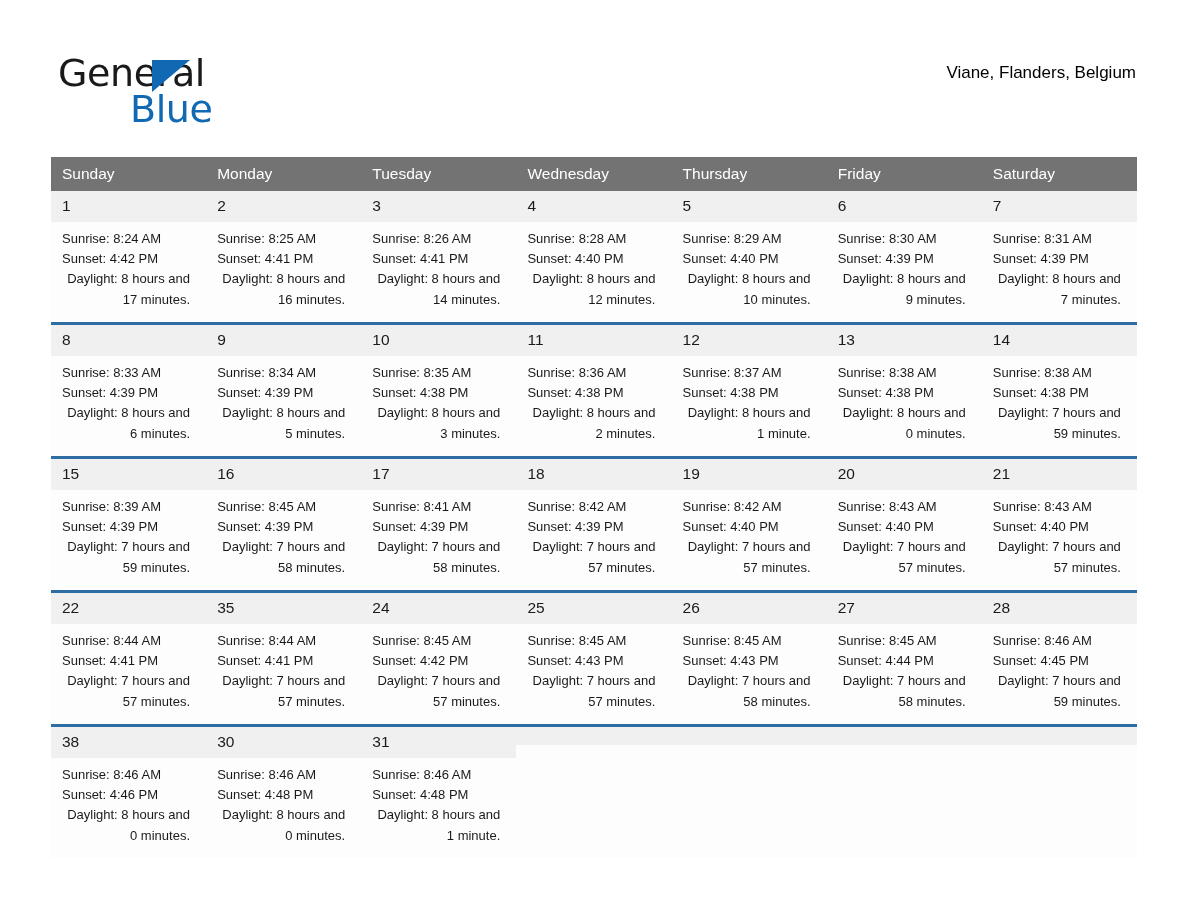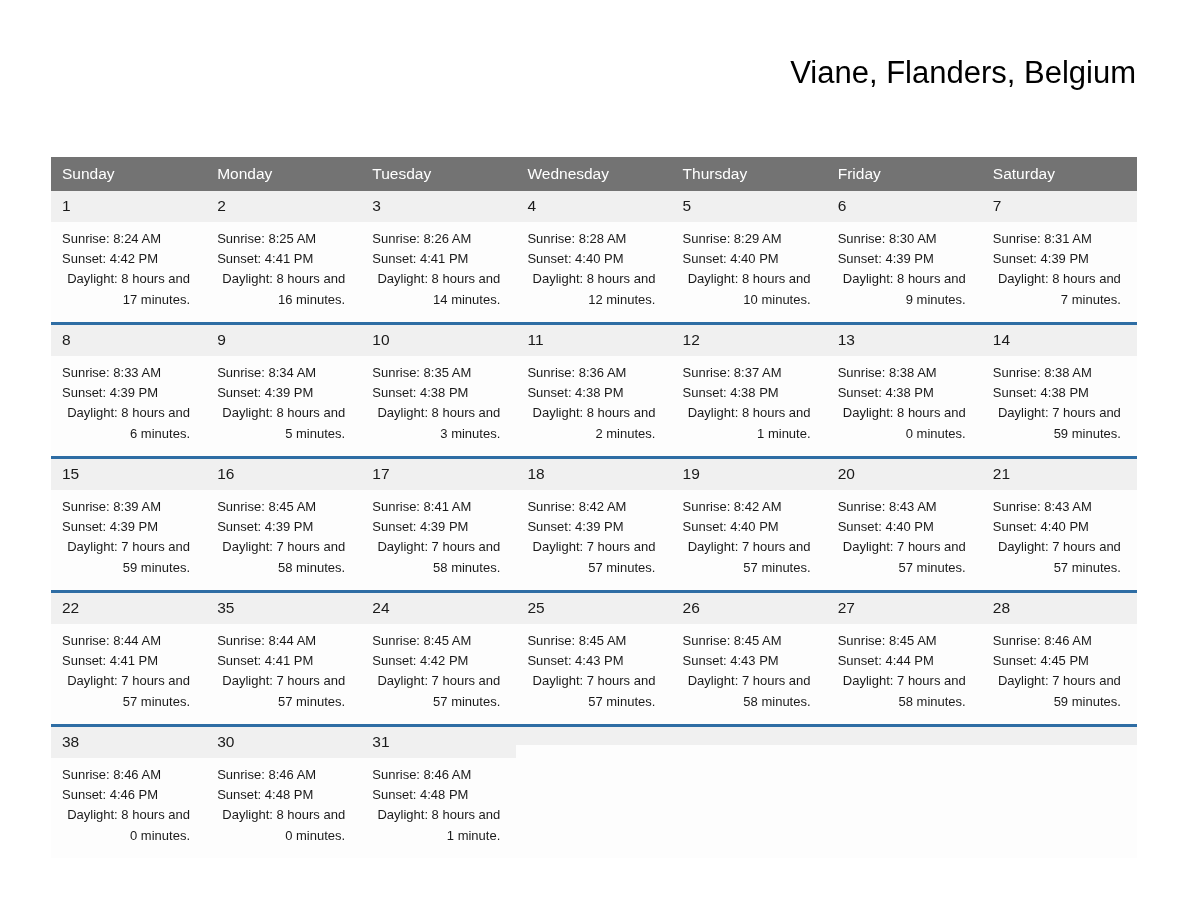--- a/index.html
+++ b/index.html
@@ -151,6 +151,11 @@
 
   <div class="header">
 
+    <div class="logo">
+      <span class="logo-line1">General</span>
+      <span class="logo-tri"></span>
+      <span class="logo-line2">Blue</span>
+    </div>
 
     <div class="title-block">
       <div class="cal-subtitle">Viane, Flanders, Belgium</div>

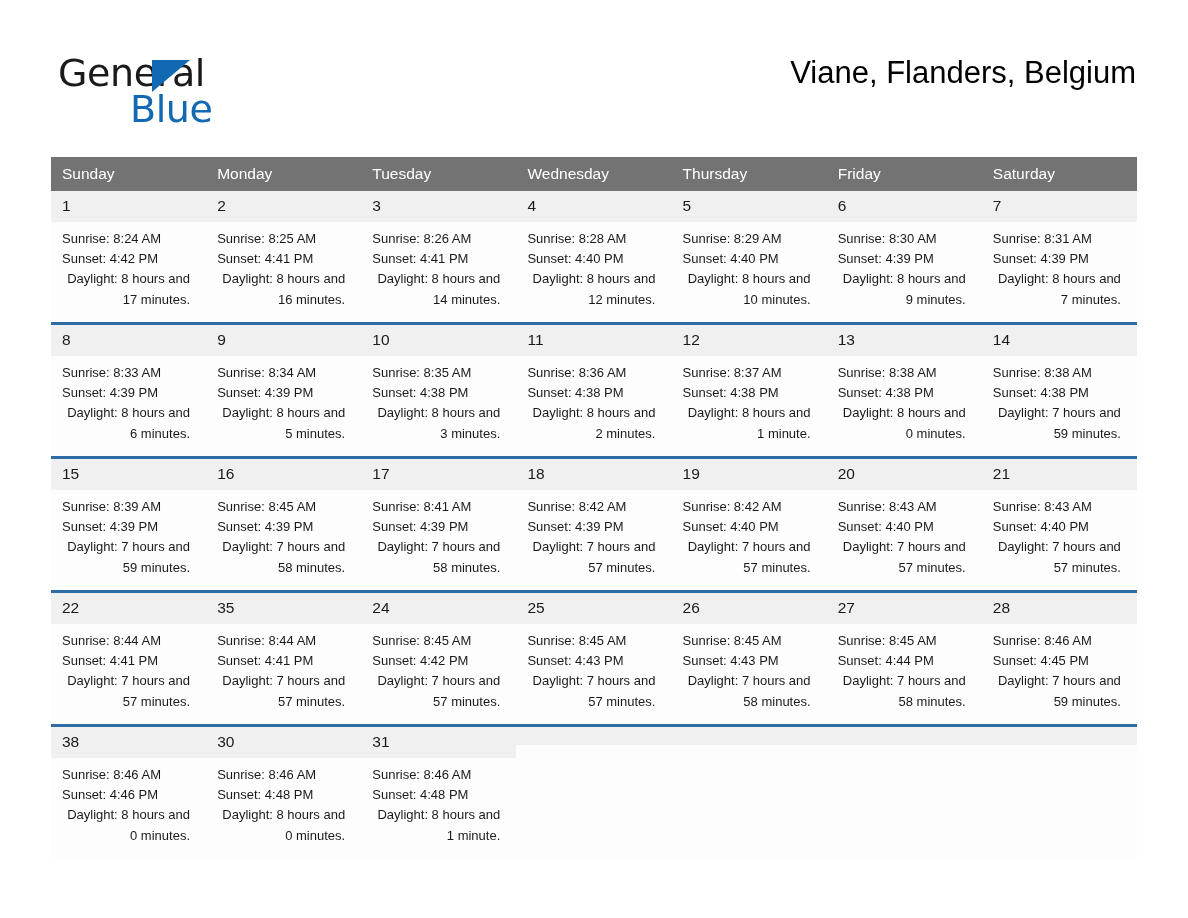--- a/index.html
+++ b/index.html
@@ -83,7 +83,7 @@
   }
   .cal-subtitle {
     margin-top: 11px;
-    font-size: 31px;
+    font-size: 17px;
     line-height: 28px;
     font-weight: 400;
     color: #000000;

